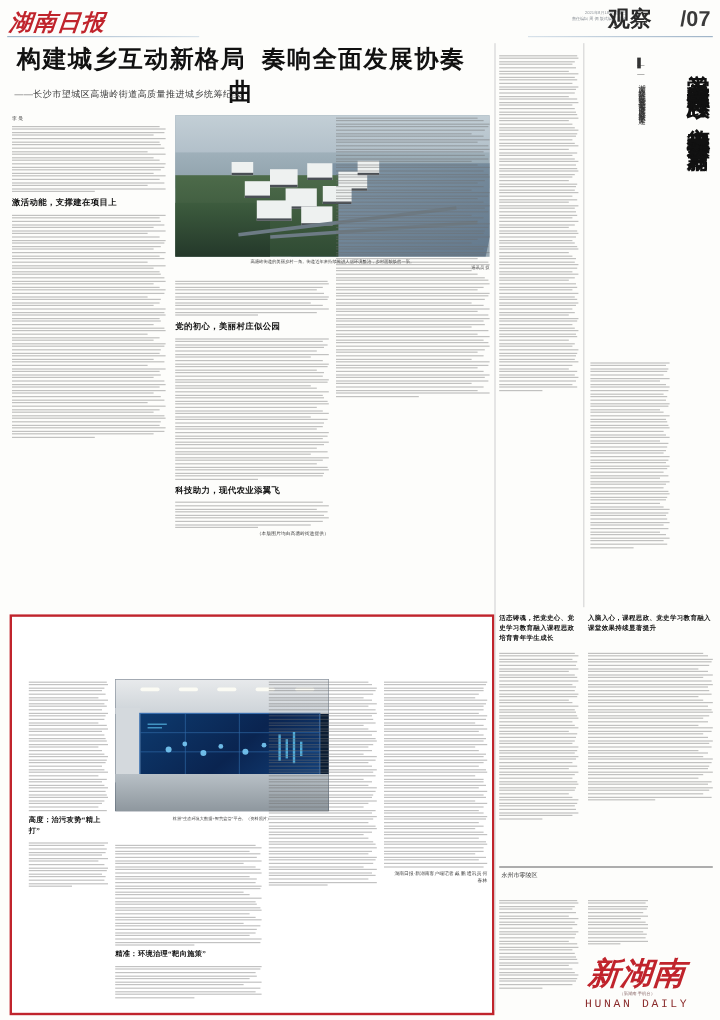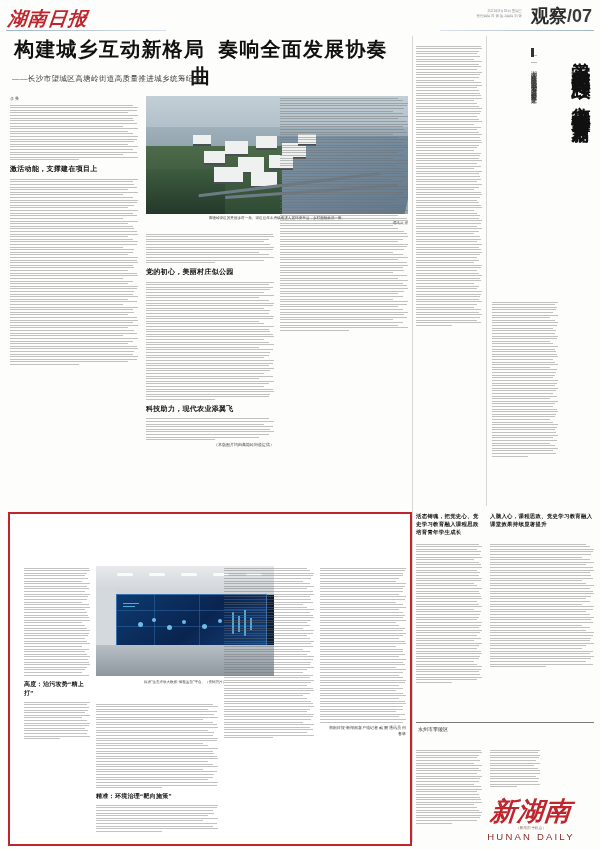--- a/index.html
+++ b/index.html
@@ -47,7 +47,7 @@
     font-size:18px;font-weight:bold;color:#2a2a2a;
     font-family:"Liberation Serif",serif;letter-spacing:0px;
   }
-  .section-name .slash{color:#3a3a3a;font-family:"Liberation Sans",sans-serif;}
+  .section-name .slash{color:#3a3a3a;font-family:"Liberation Sans",sans-serif;margin-left:24px;}
 
   
   .headline-main{

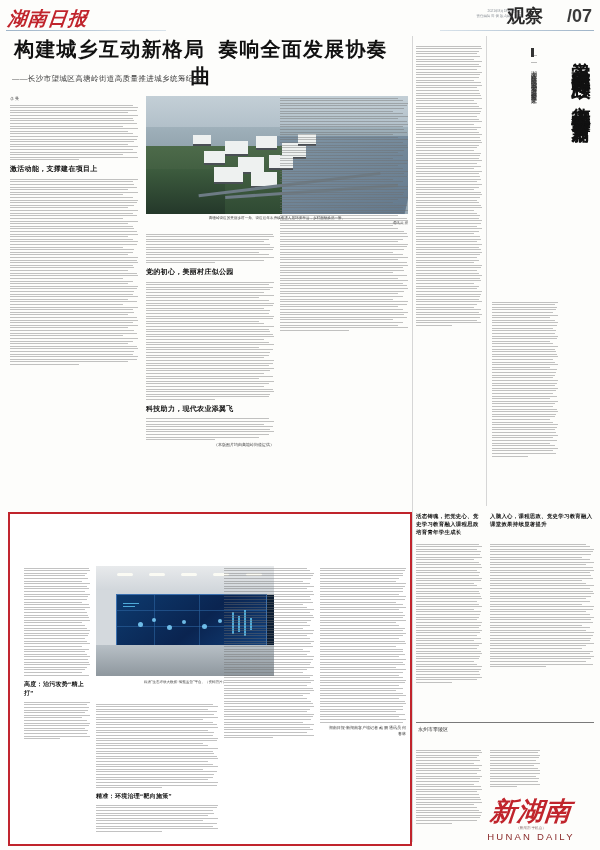--- a/index.html
+++ b/index.html
@@ -193,7 +193,7 @@
   .brand-sub{font-size:3.6px;color:#8a6a6a;margin-top:1px;}
   .brand-en{
     font-size:9.5px;letter-spacing:2.2px;color:#8a2b2b;
-    font-family:Liberation Sans, sans-serif;margin-top:1px;
+    font-family:Liberation Mono, monospace;margin-top:1px;
   }
   .faux{display:block;}
   .faux i{

